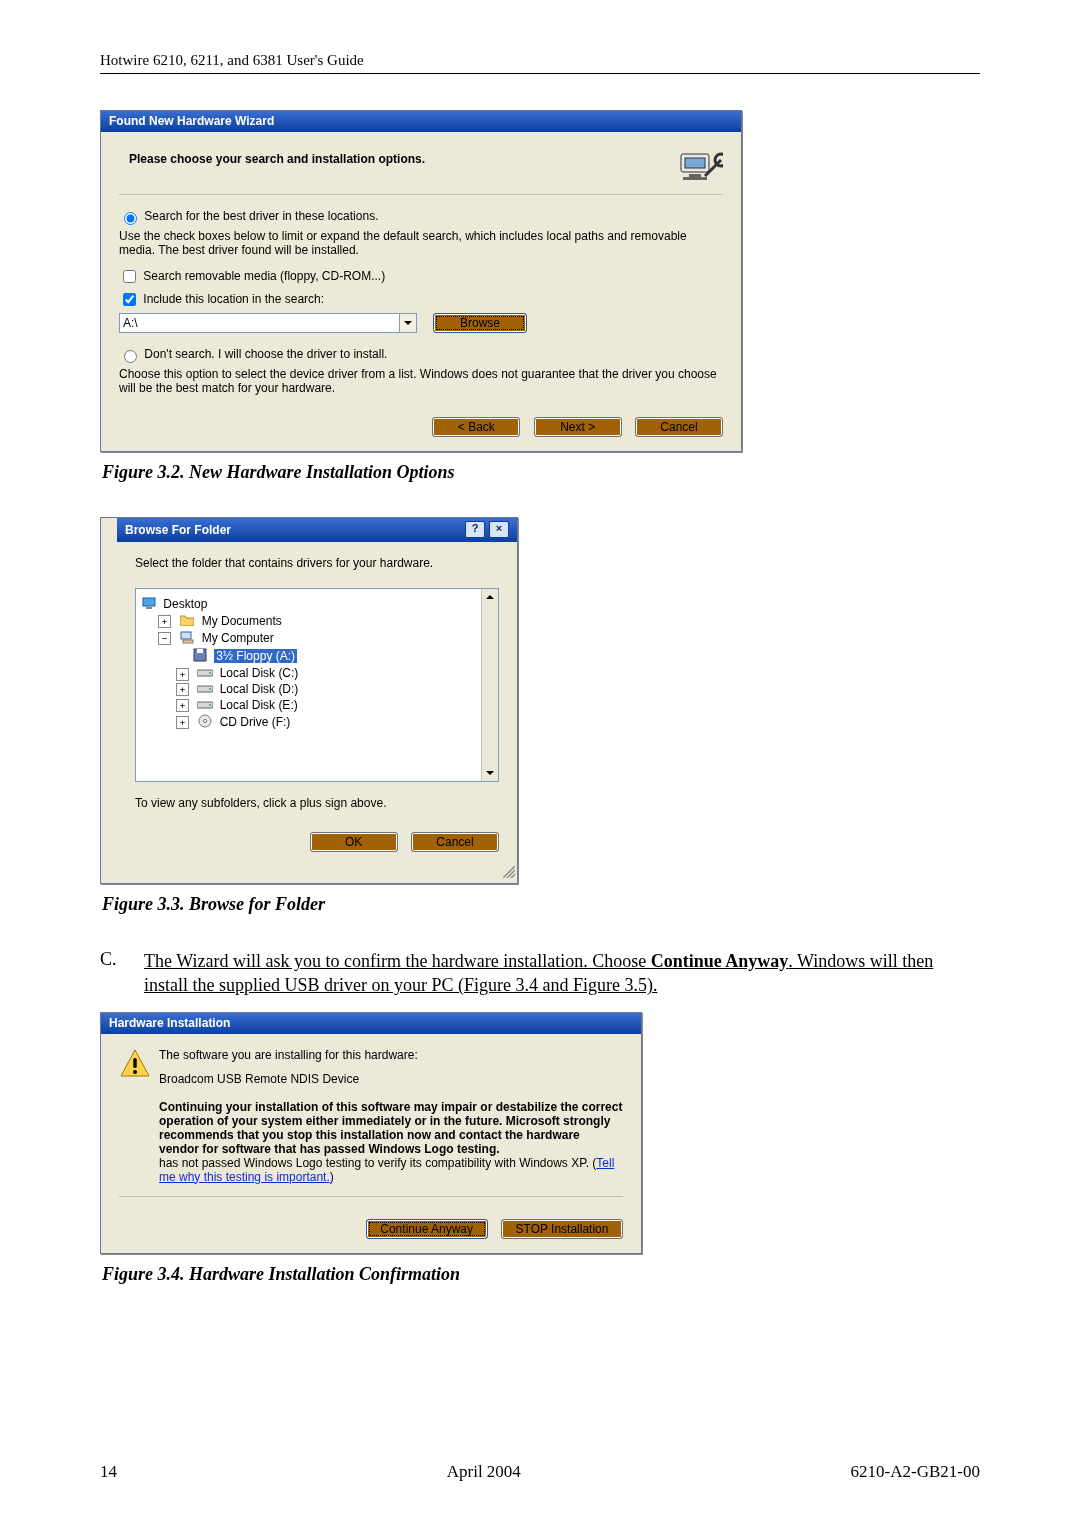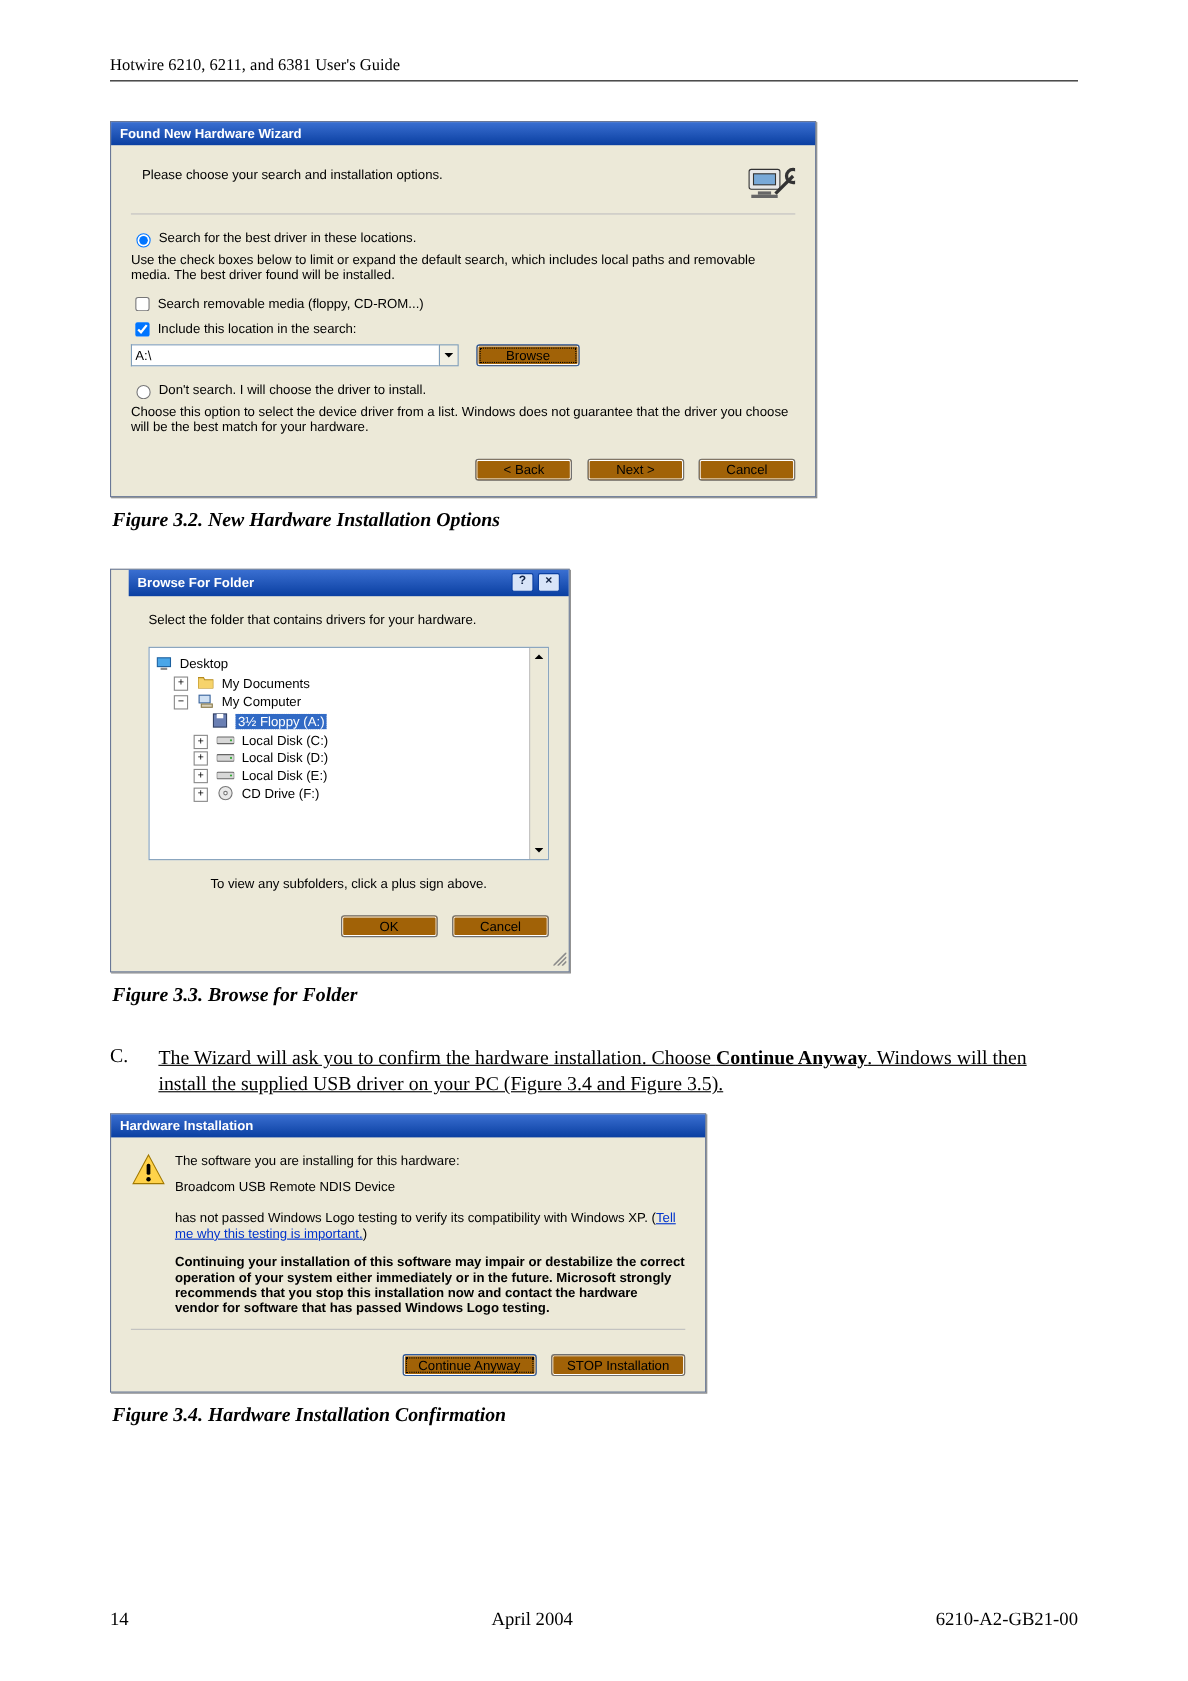--- a/index.html
+++ b/index.html
@@ -171,7 +171,7 @@
           <circle cx="46" cy="14" r="6" fill="none" stroke="#333" stroke-width="3"></circle>
         </svg>
       </span>
-      <div style="font-weight:normal; padding:6px 0 24px 10px;">Please choose your search and installation options.</div>
+      <div style="font-weight:bold; padding:6px 0 24px 10px;">Please choose your search and installation options.</div>
     </div>
     <hr style="border:none;border-top:1px solid #bfbfbf;margin:0 0 14px 0;">
 

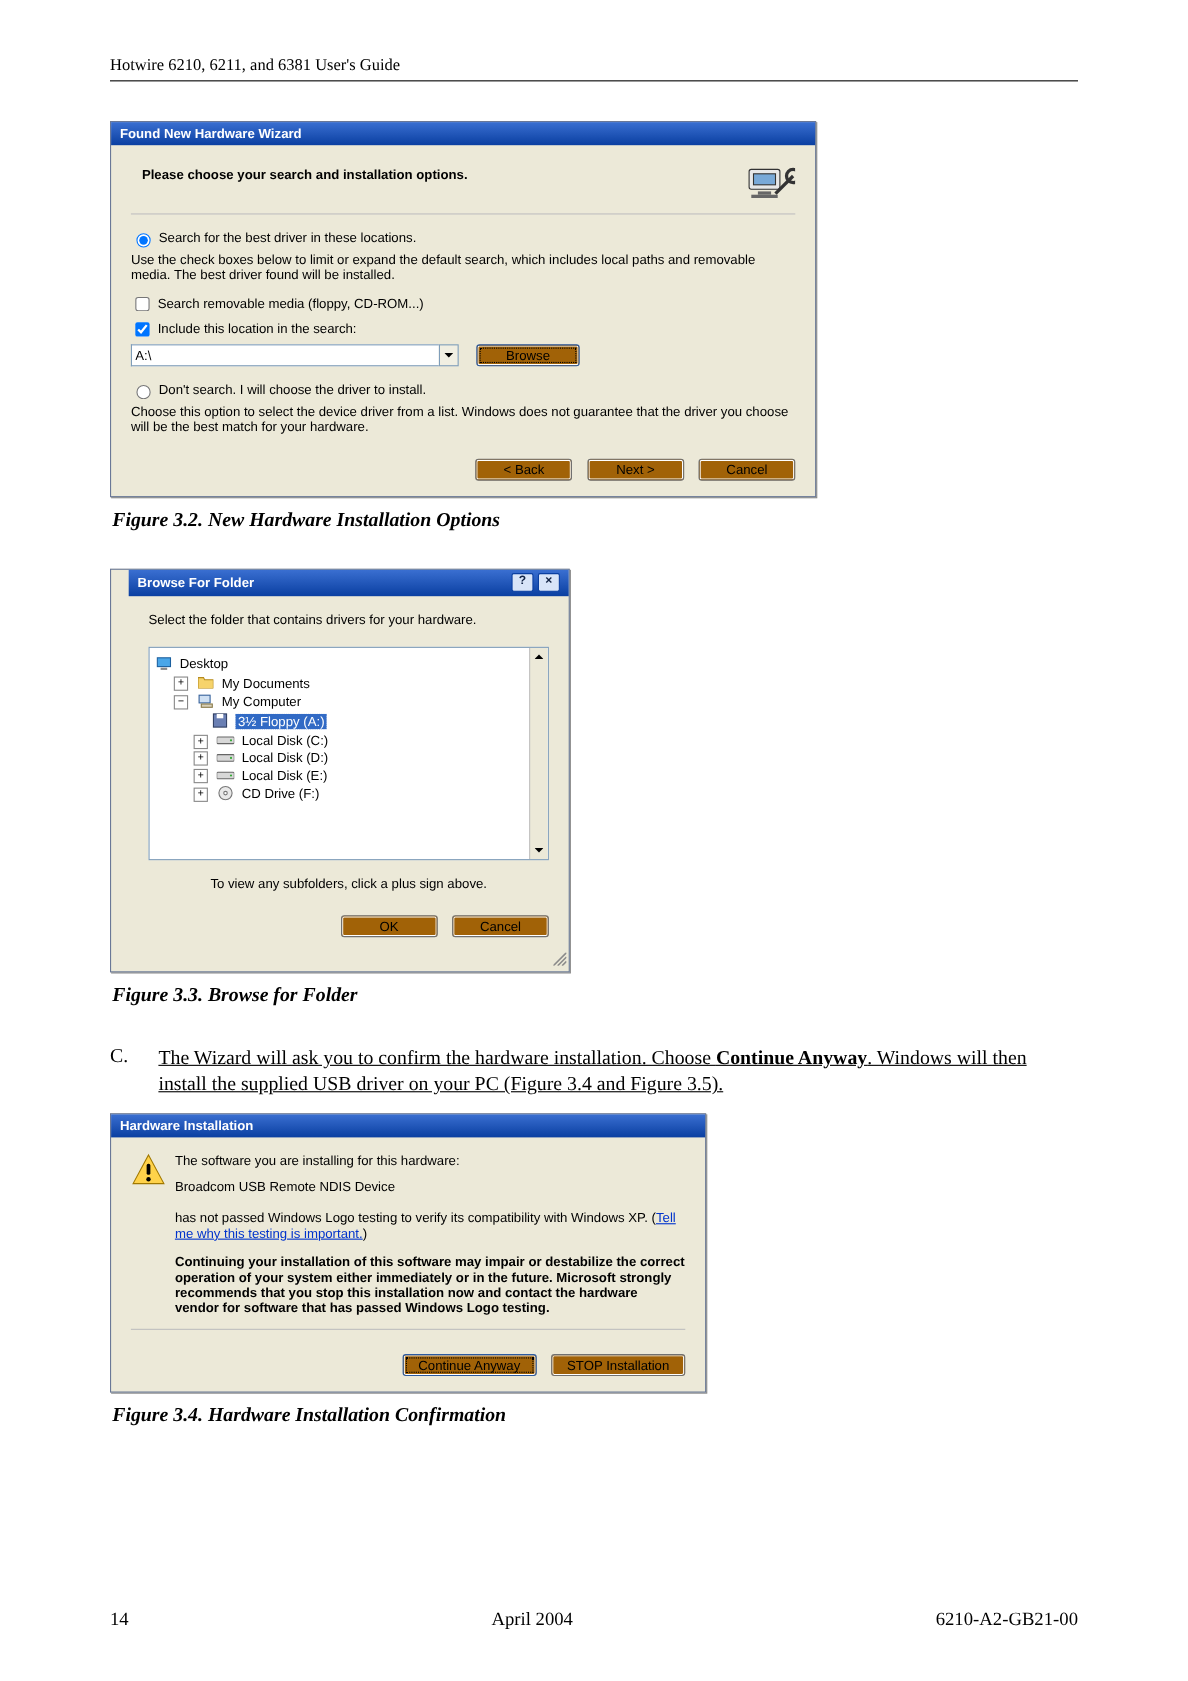--- a/index.html
+++ b/index.html
@@ -323,7 +323,7 @@
       </div>
     </div>
 
-    <div style="margin:14px 0 10px 0;text-align:center;">To view any subfolders, click a plus sign above.</div>
+    <div style="margin:14px 0 10px 0;">To view any subfolders, click a plus sign above.</div>
     <div class="btn-row" style="text-align:right;">
       <span class="xp-btn">OK</span>
       <span class="xp-btn">Cancel</span>

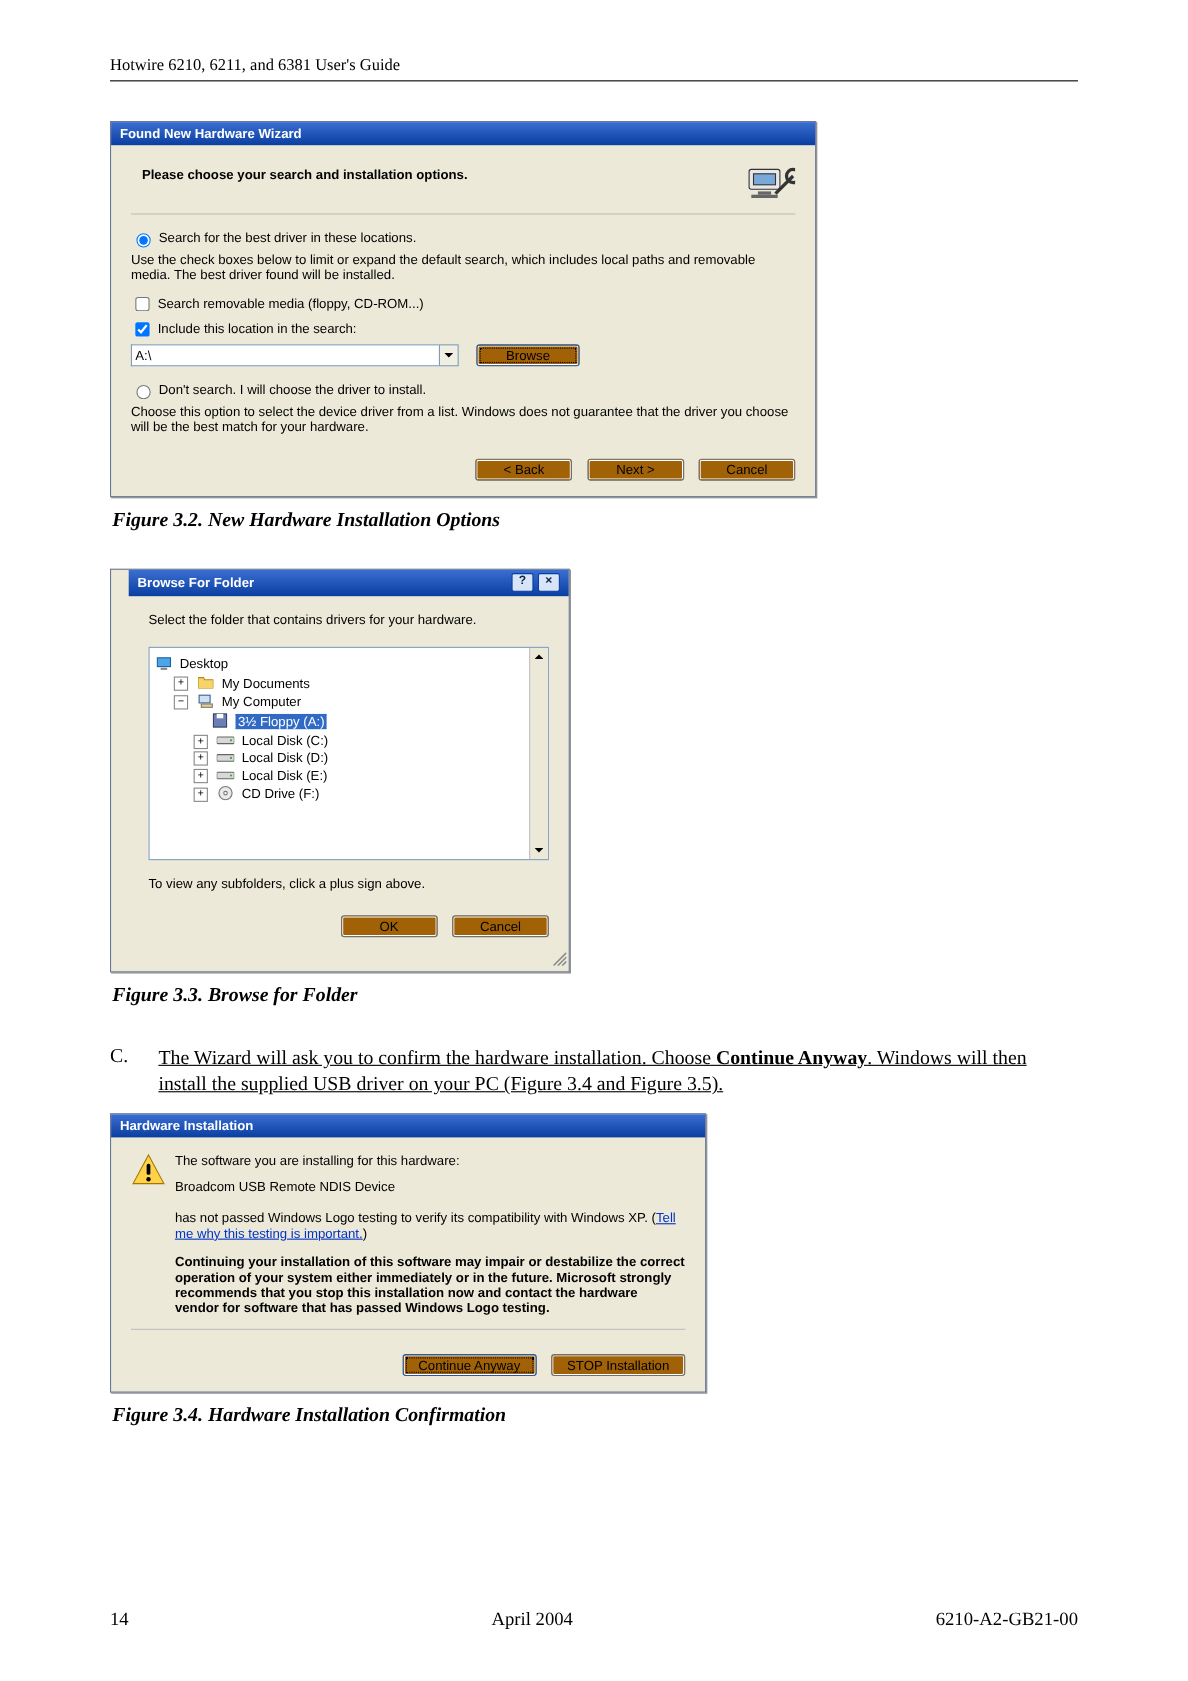--- a/index.html
+++ b/index.html
@@ -363,10 +363,10 @@
       <div style="flex:1;">
         <div style="margin-bottom:10px;">The software you are installing for this hardware:</div>
         <div style="margin-bottom:14px;">Broadcom USB Remote NDIS Device</div>
+        <div style="font-weight:bold; margin-top:12px;">Continuing your installation of this software may impair or destabilize the correct operation of your system either immediately or in the future. Microsoft strongly recommends that you stop this installation now and contact the hardware vendor for software that has passed Windows Logo testing.</div>
         <div>
           <span>has not passed Windows Logo testing to verify its compatibility with Windows XP. (</span><span class="link">Tell me why this testing is important.</span><span>)</span>
         </div>
-        <div style="font-weight:bold; margin-top:12px;">Continuing your installation of this software may impair or destabilize the correct operation of your system either immediately or in the future. Microsoft strongly recommends that you stop this installation now and contact the hardware vendor for software that has passed Windows Logo testing.</div>
       </div>
     </div>
     <hr class="rule-lite">

